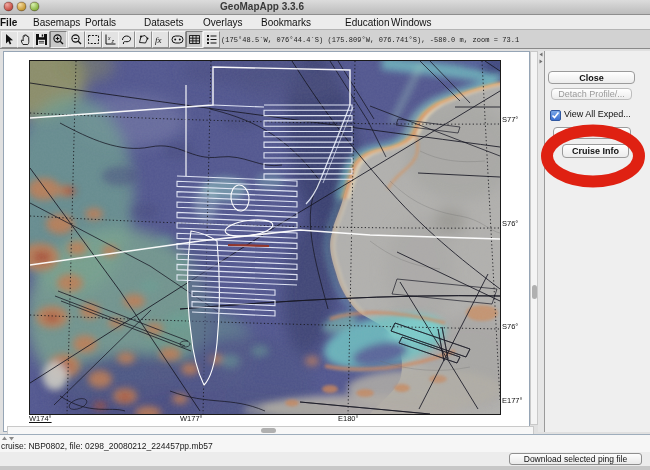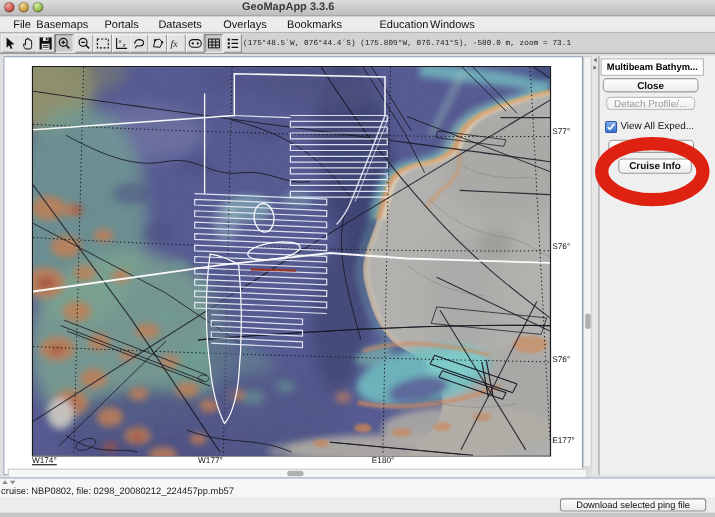--- a/index.html
+++ b/index.html
@@ -47,7 +47,7 @@
   <div class="abs" id="title">GeoMapApp 3.3.6</div>
 </div>
 <div class="abs" id="menubar">
-  <span class="abs mi" style="left:12px;">File</span>
+  <span class="abs mi" style="left:0;font-weight:bold;">File</span>
   <span class="abs mi" style="left:33px;">Basemaps</span>
   <span class="abs mi" style="left:95px;">Portals</span>
   <span class="abs mi" style="left:144px;">Datasets</span>

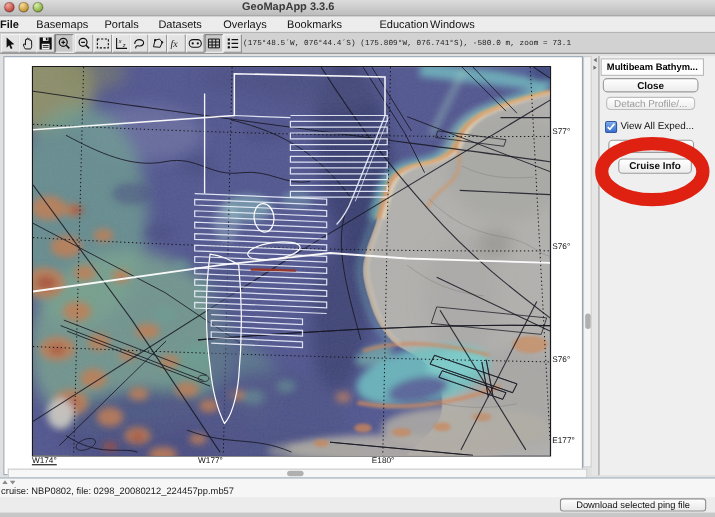--- a/index.html
+++ b/index.html
@@ -49,7 +49,7 @@
 <div class="abs" id="menubar">
   <span class="abs mi" style="left:0;font-weight:bold;">File</span>
   <span class="abs mi" style="left:33px;">Basemaps</span>
-  <span class="abs mi" style="left:95px;">Portals</span>
+  <span class="abs mi" style="left:85px;">Portals</span>
   <span class="abs mi" style="left:144px;">Datasets</span>
   <span class="abs mi" style="left:203px;">Overlays</span>
   <span class="abs mi" style="left:261px;">Bookmarks</span>

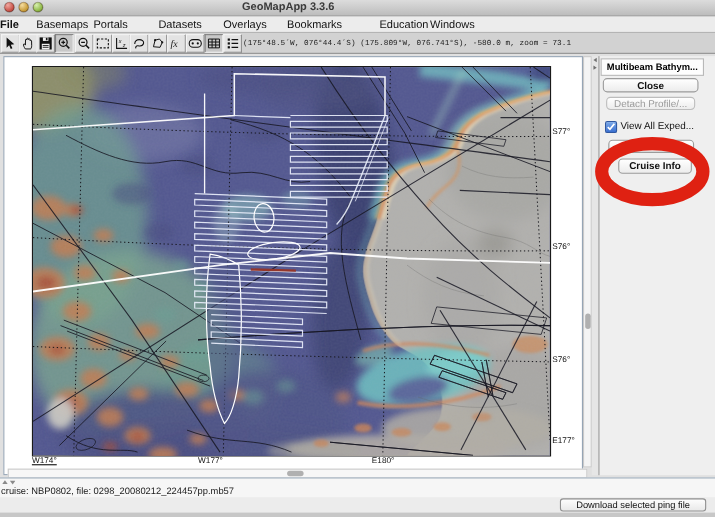--- a/index.html
+++ b/index.html
@@ -361,7 +361,6 @@
       </svg>
   </div>
   <div class="abs" id="rpanel">
-    <div class="abs" id="mbbox">Multibeam Bathym...</div>
     <div class="abs btn" style="left:3px;top:20px;width:87px;height:13px;line-height:12px;">Close</div>
     <div class="abs btn" style="left:6px;top:37px;width:81px;height:12px;line-height:11px;color:#9a9a9a;font-weight:normal;border-color:#bdbdbd;">Detach Profile/...</div>
     <div class="abs" style="left:5px;top:59px;width:9px;height:9px;background:linear-gradient(#7aa8e8,#3a6fd0);border:1px solid #2f57a0;border-radius:2px;">

